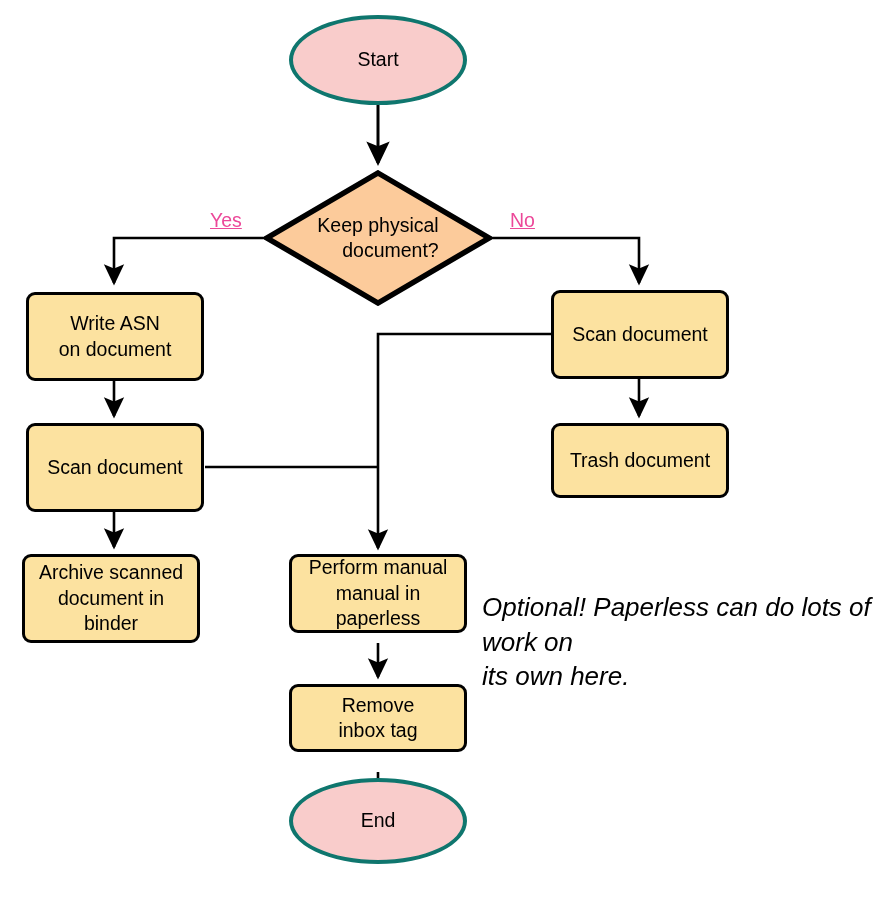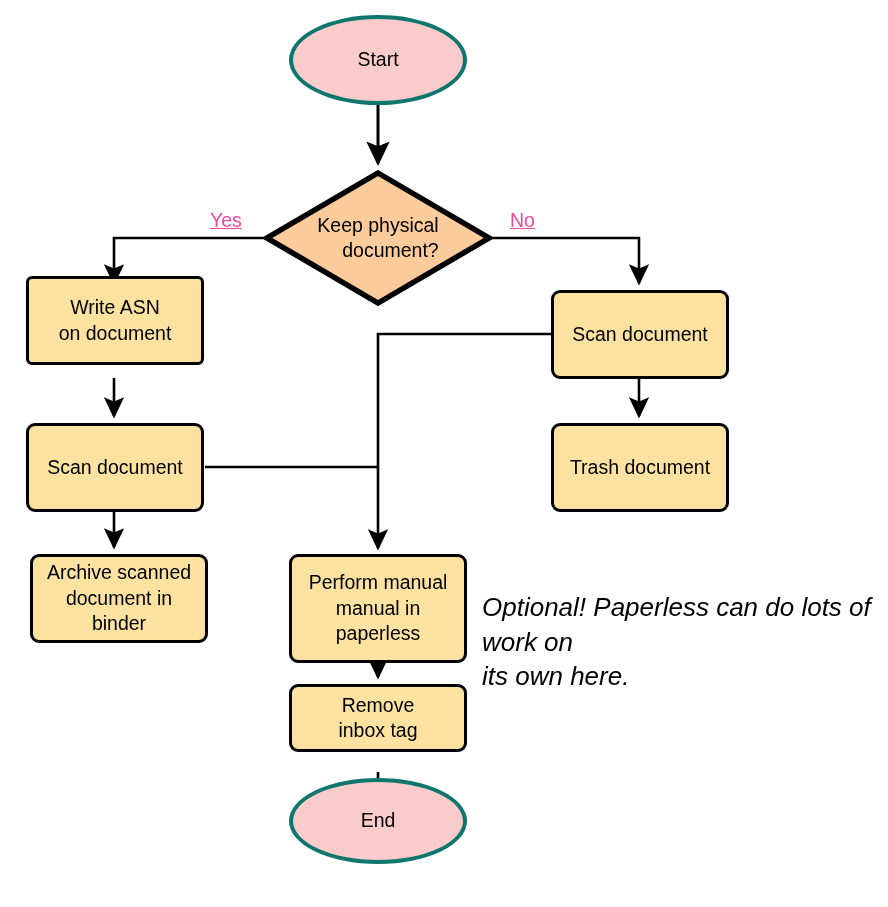--- a/index.html
+++ b/index.html
@@ -135,7 +135,7 @@
   <div class="edge-label" style="left:210px; top:211px;">Yes</div>
   <div class="edge-label" style="left:510px; top:211px;">No</div>
 
-  <div class="node node-process" style="left:26px; top:276px; width:178px; height:89px;border-radius:6px;">
+  <div class="node node-process" style="left:26px; top:292px; width:178px; height:89px;">
     <div>
       <div>Write ASN</div>
       <div>on document</div>

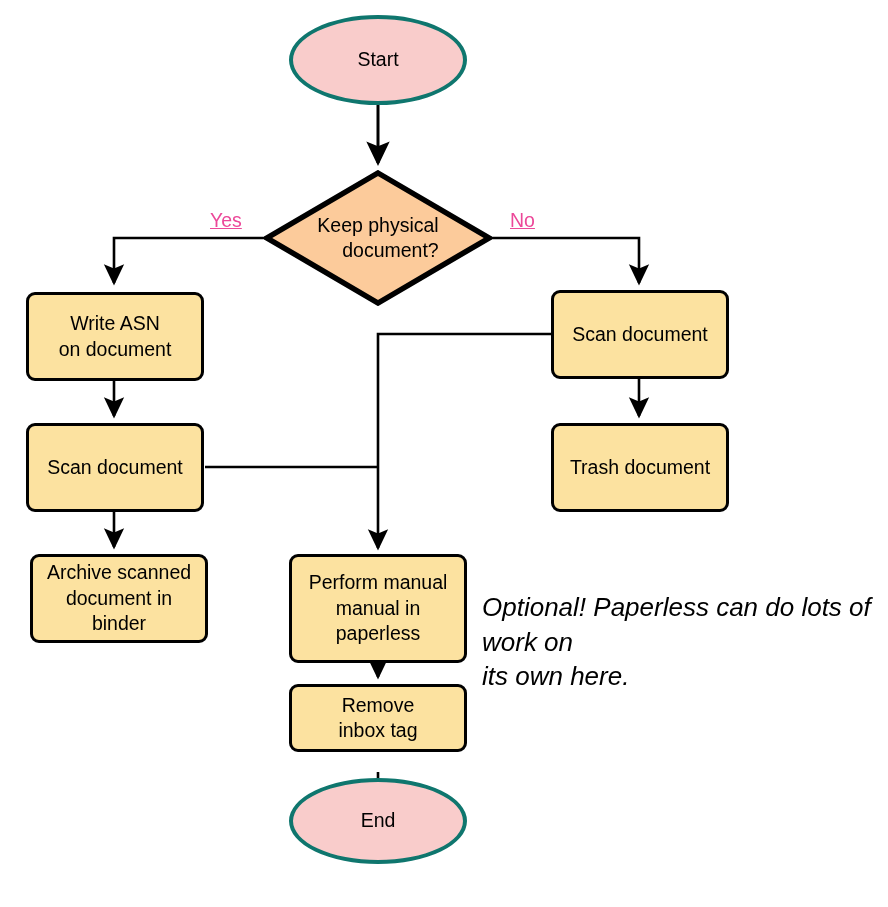--- a/index.html
+++ b/index.html
@@ -158,7 +158,7 @@
     <span>Scan document</span>
   </div>
 
-  <div class="node node-process" style="left:551px; top:423px; width:178px; height:89px;">
+  <div class="node node-process" style="left:551px; top:423px; width:178px; height:75px;">
     <span>Trash document</span>
   </div>
 

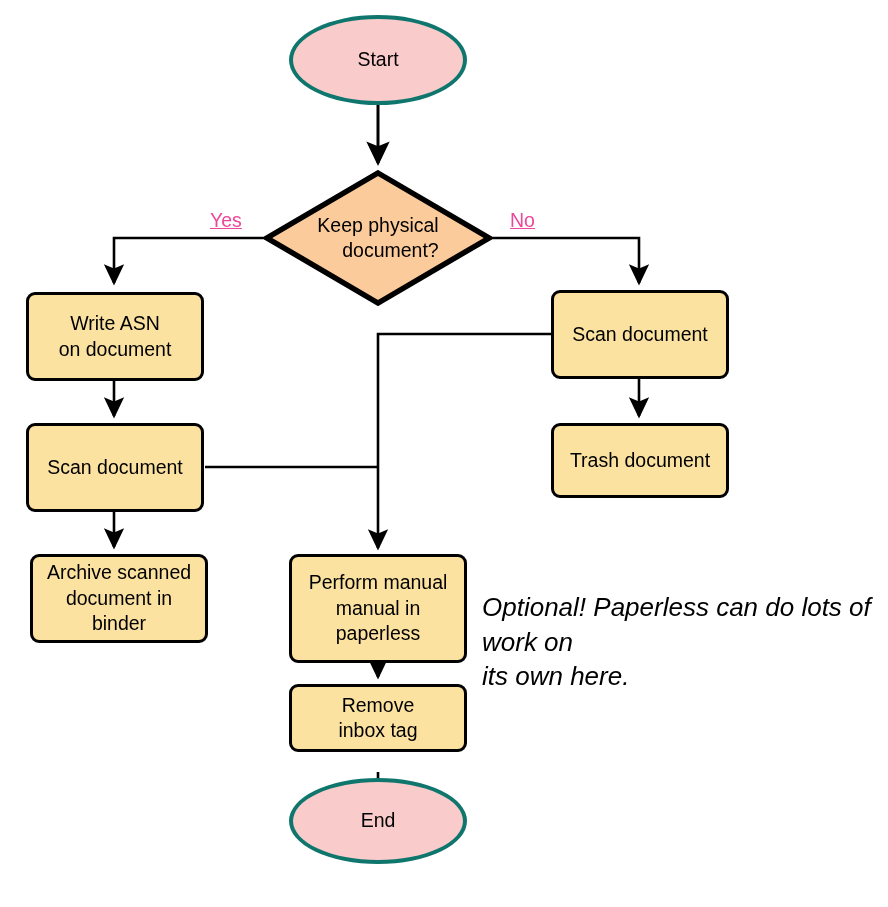--- a/index.html
+++ b/index.html
@@ -146,7 +146,7 @@
     <span>Scan document</span>
   </div>
 
-  <div class="node node-process" style="left:30px; top:554px; width:178px; height:89px;">
+  <div class="node node-process" style="left:22px; top:554px; width:178px; height:89px;">
     <div>
       <div>Archive scanned</div>
       <div>document in</div>

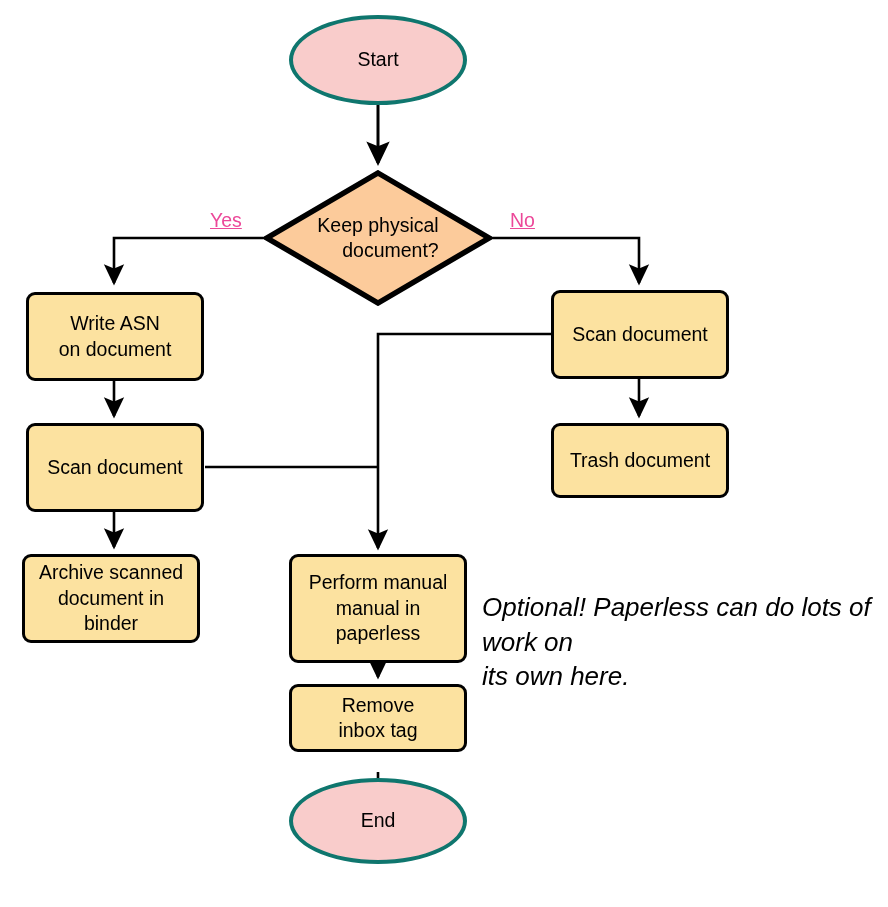--- a/index.html
+++ b/index.html
@@ -162,7 +162,7 @@
     <span>Trash document</span>
   </div>
 
-  <div class="node node-process" style="left:289px; top:554px; width:178px; height:109px;">
+  <div class="node node-process" style="left:289px; top:554px; width:178px; height:79px;">
     <div>
       <div>Perform manual</div>
       <div>manual in</div>

